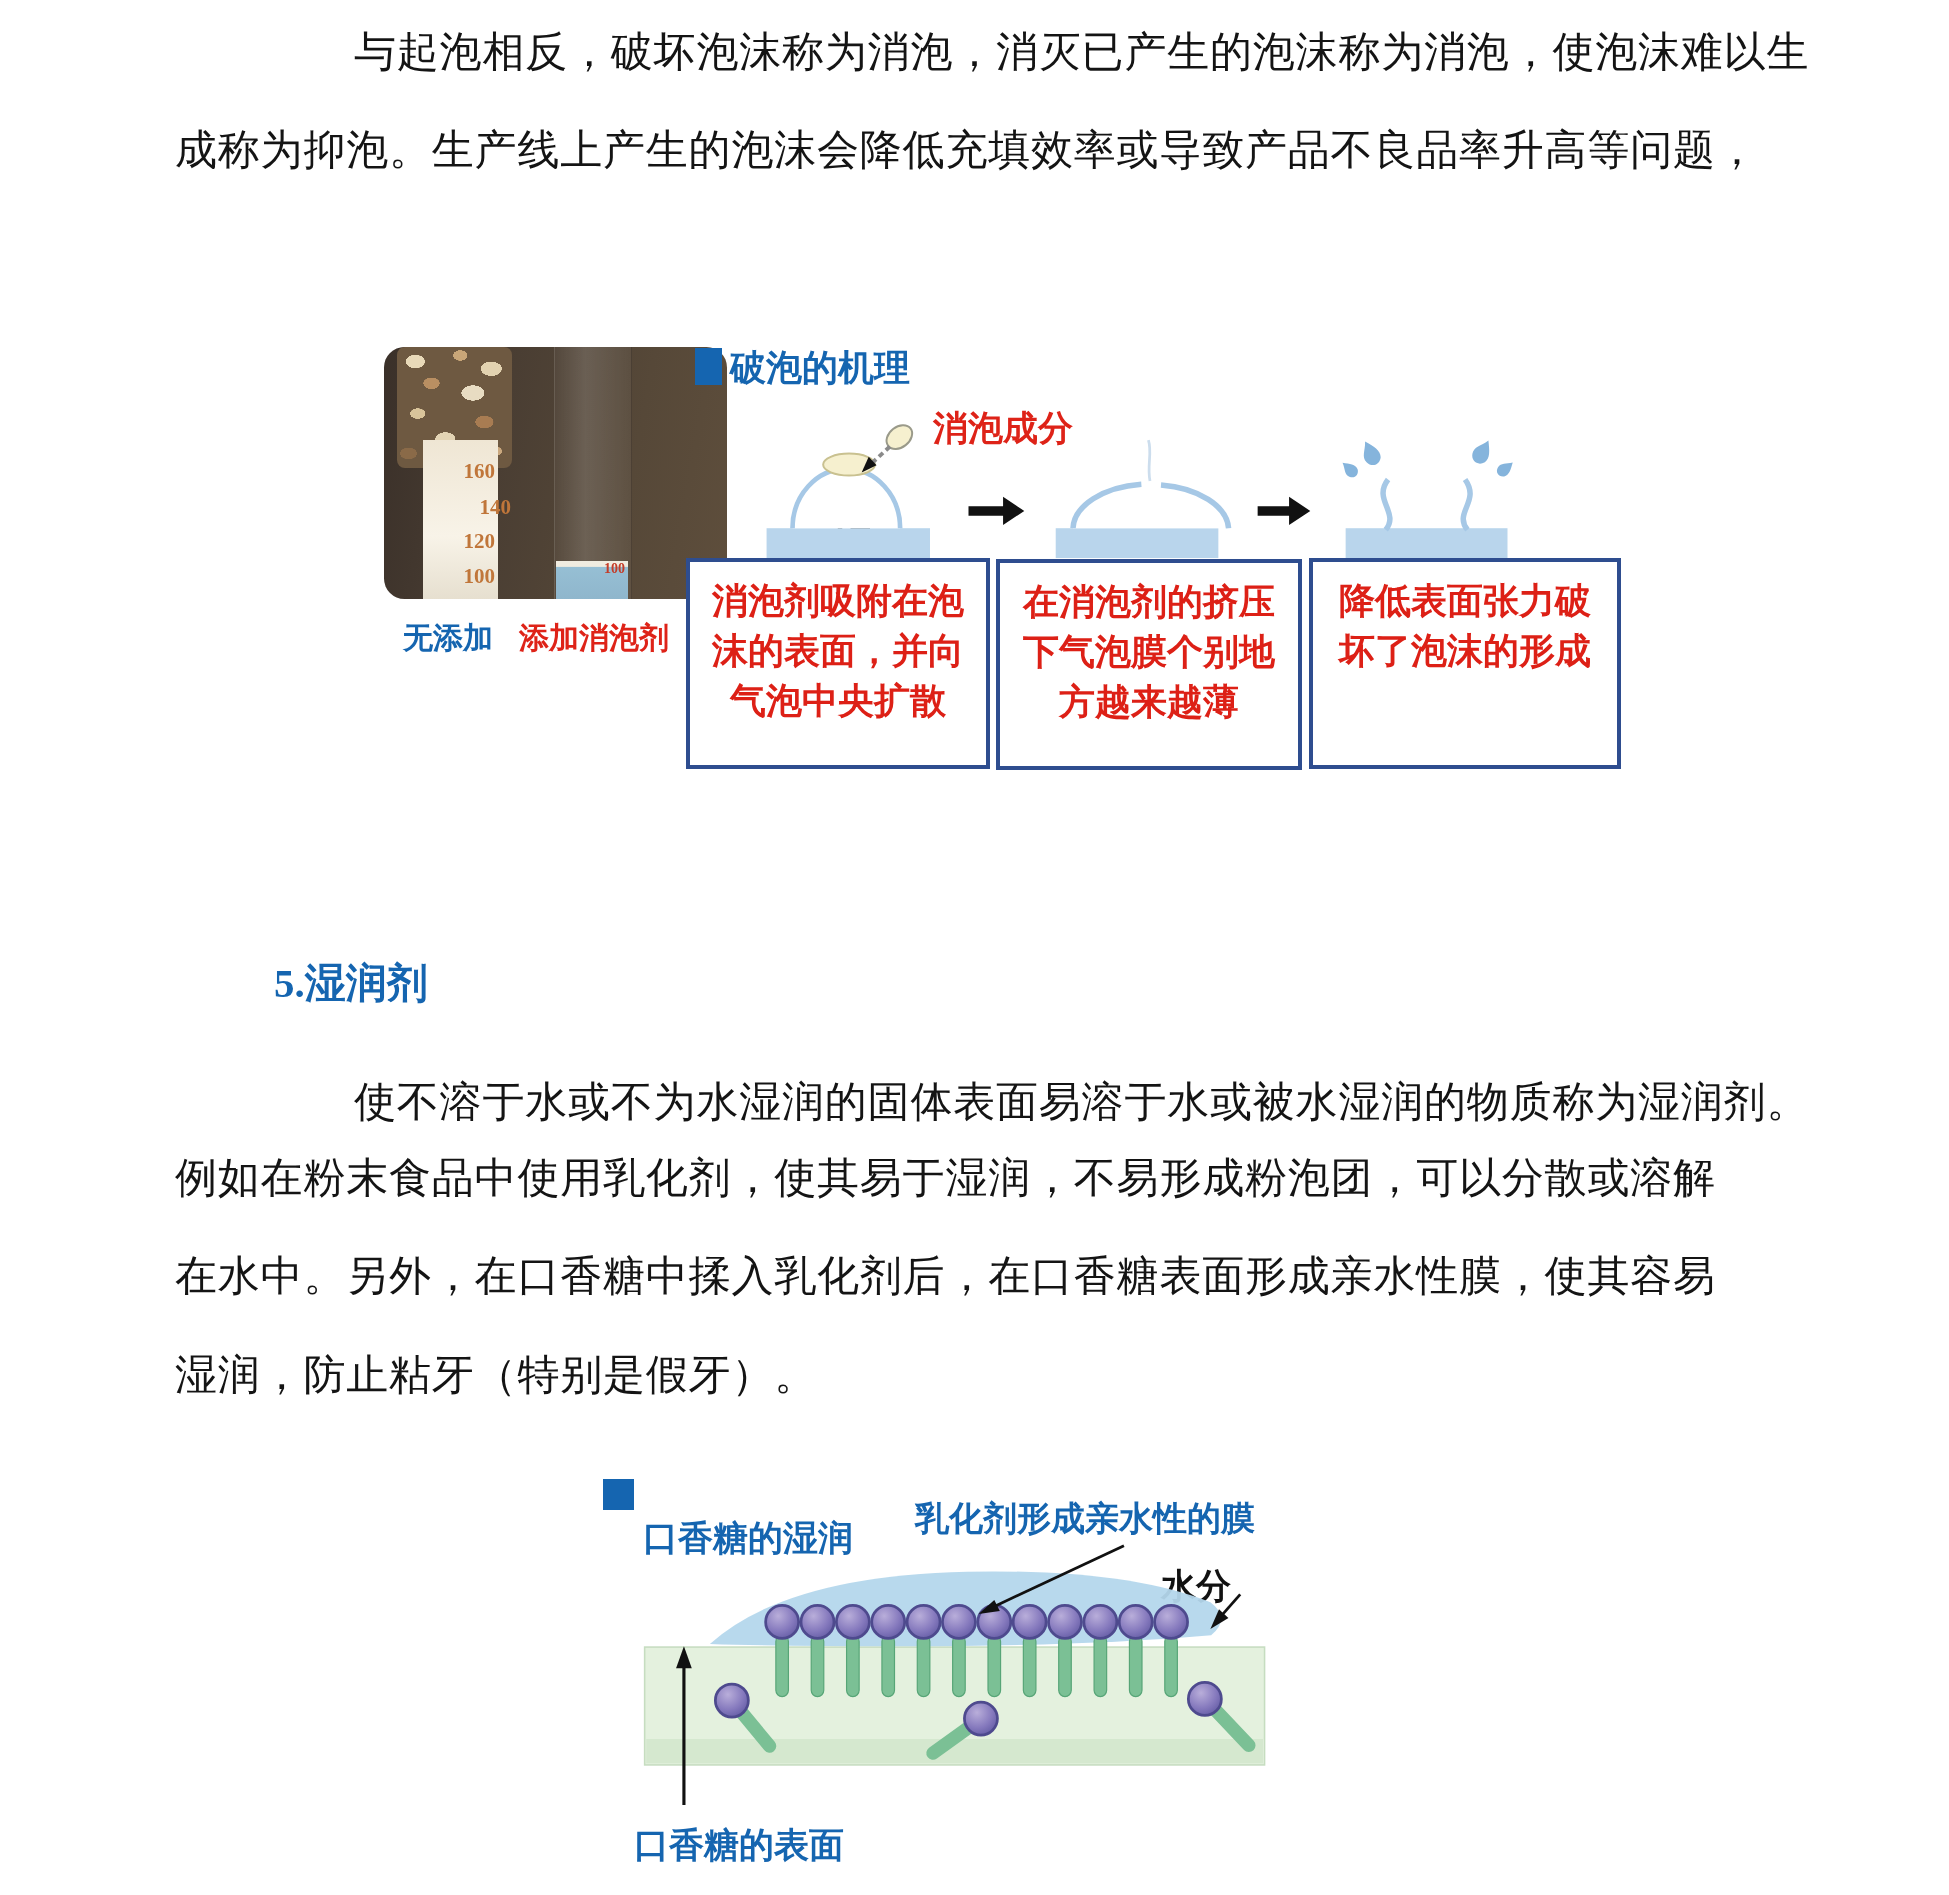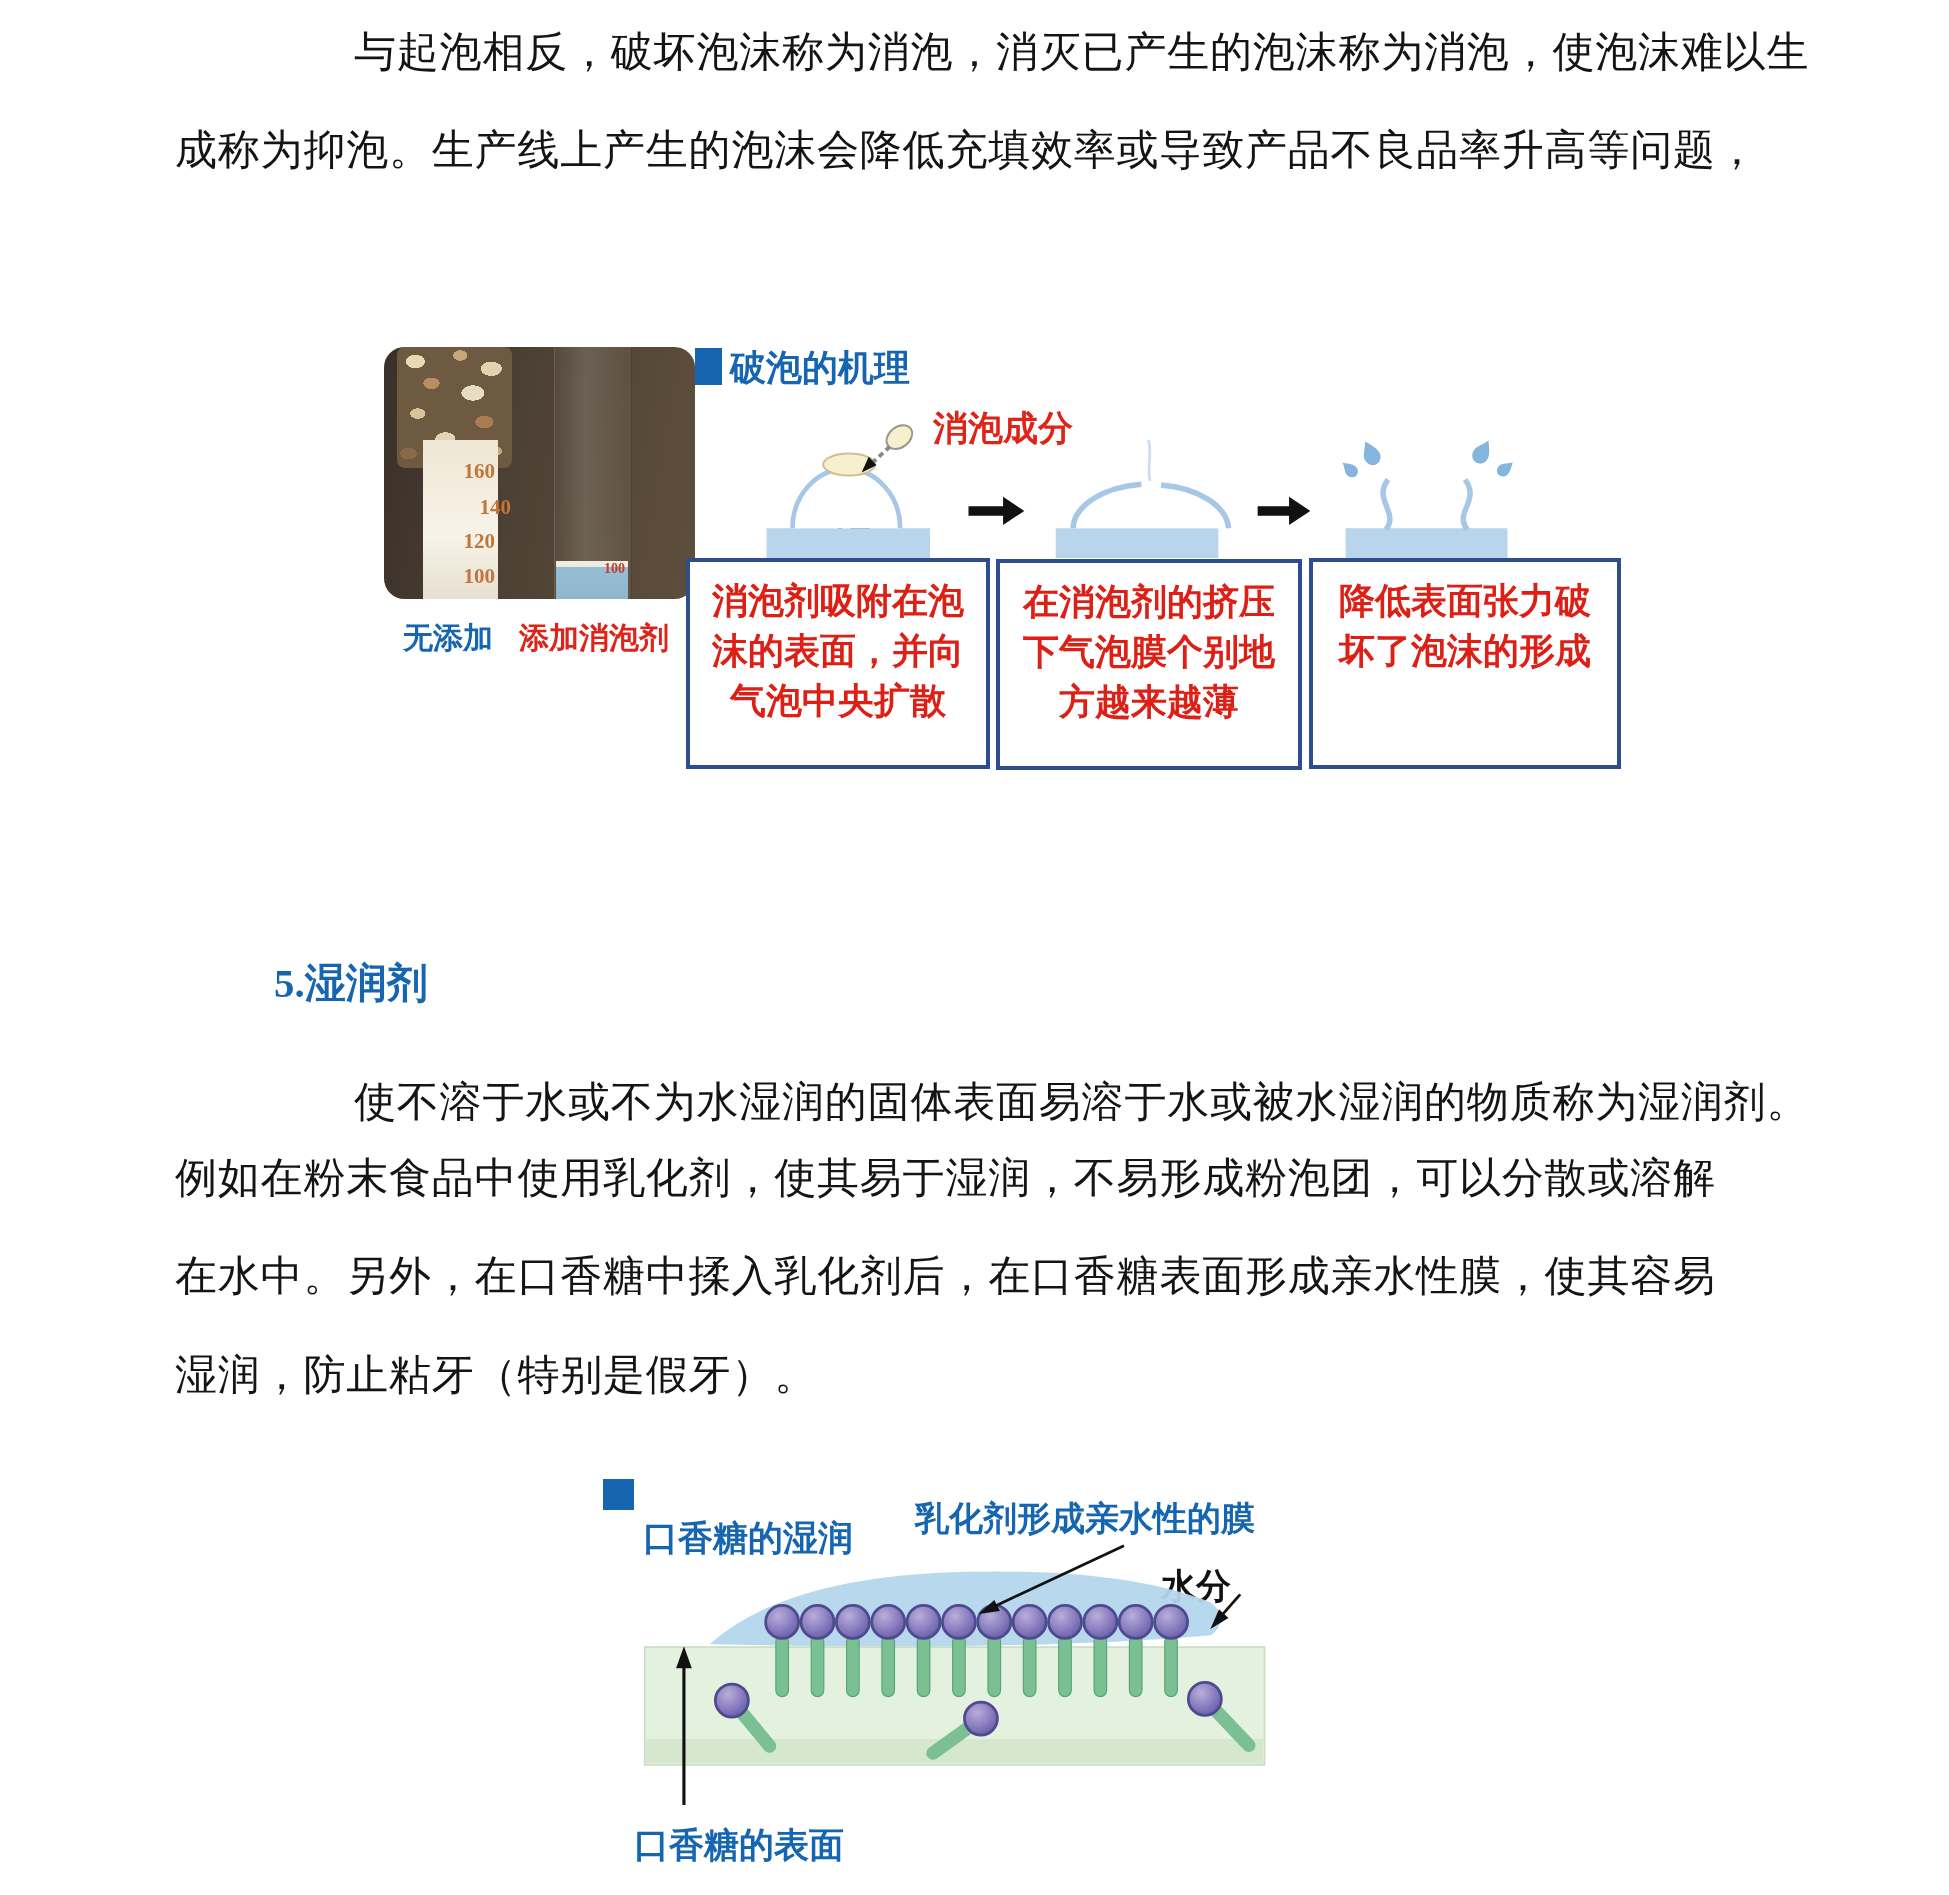--- a/index.html
+++ b/index.html
@@ -12,7 +12,7 @@
   .red{color:#de2318;}
 
   
-  .photo{position:absolute;left:384px;top:347px;width:311px;height:252px;border-radius:20.4px;overflow:hidden;
+  .photo{position:absolute;left:384px;top:347px;width:343px;height:252px;border-radius:20.4px;overflow:hidden;
          background:linear-gradient(100deg,#3a3029 0%,#4a3e33 35%,#564838 70%,#5e4e3c 100%);}
   .photo > div{position:absolute;}
   .ph-foam{left:12.6px;top:0;width:115px;height:121px;border-radius:7.9px;

